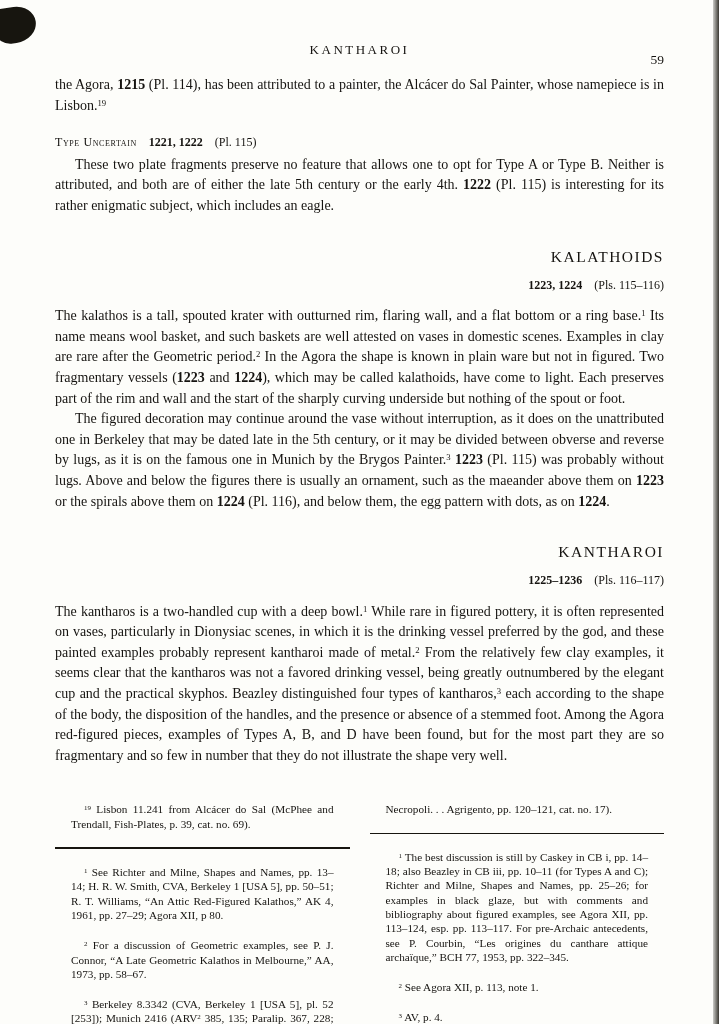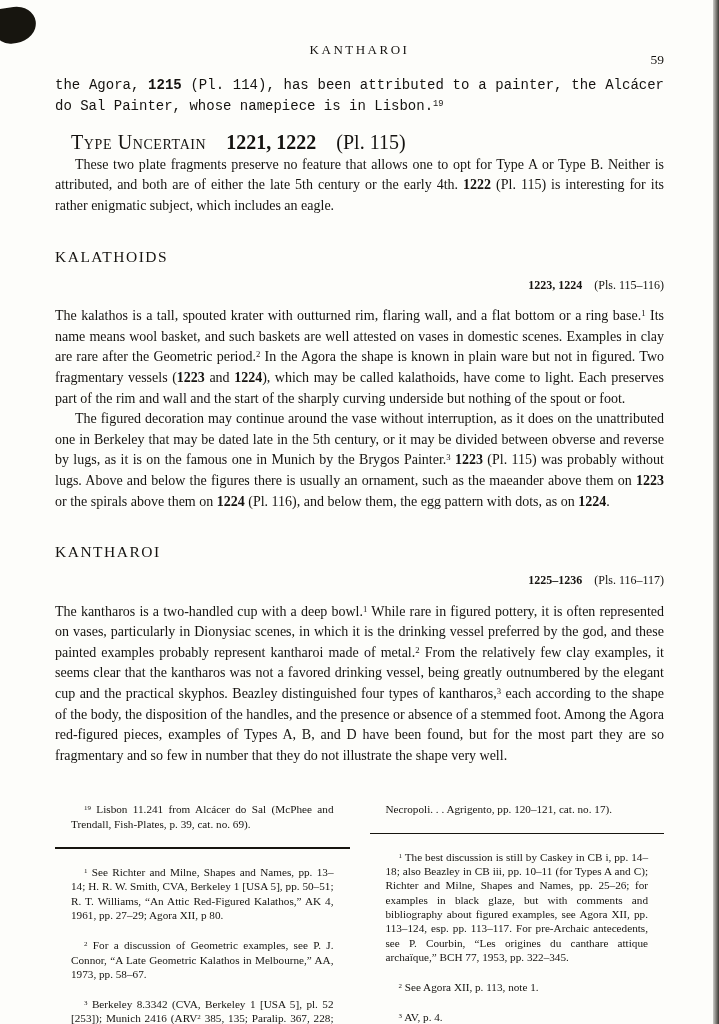--- a/index.html
+++ b/index.html
@@ -56,7 +56,7 @@
     line-height: 20.6px;
     text-align: justify;
   }
-  .m-intro   { margin-top: 16px; font-family: Liberation Mono, monospace; }
+  .m-intro   { margin-top: 16px; }
   .indent    { text-indent: 20px; }
   .type-line {
     margin: 16px 0 0 16px;

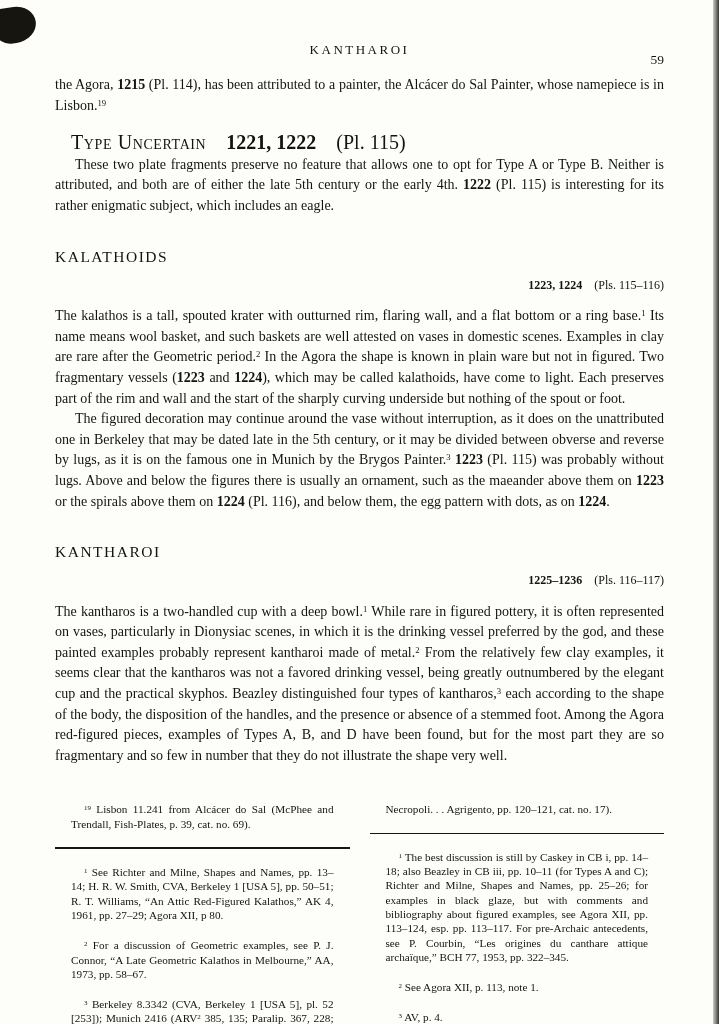--- a/index.html
+++ b/index.html
@@ -59,8 +59,8 @@
   .m-intro   { margin-top: 16px; }
   .indent    { text-indent: 20px; }
   .type-line {
-    margin: 16px 0 0 16px;
-    font-size: 20px;
+    margin: 16px 0 0 0;
+    font-size: 12px;
     line-height: 20.6px;
   }
   .m-after-type { margin-top: 2px; }

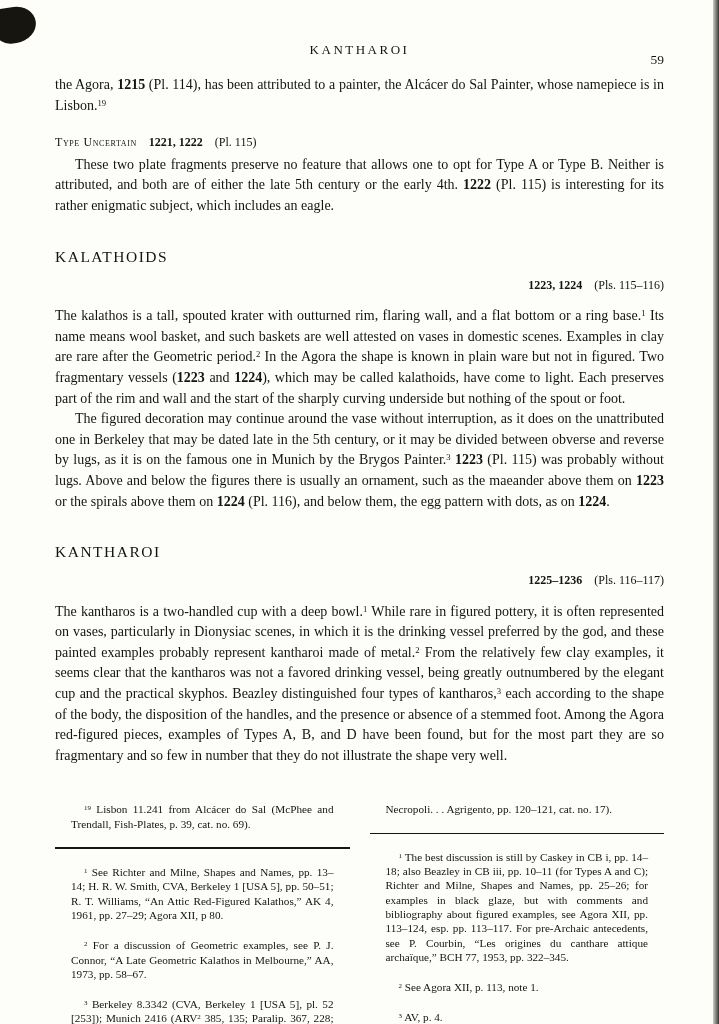--- a/index.html
+++ b/index.html
@@ -66,7 +66,7 @@
   .m-after-type { margin-top: 2px; }
   .section-heading {
     margin: 30px 0 0 0;
-    text-align: left;
+    text-align: right;
     font-size: 15.5px;
     font-weight: normal;
     letter-spacing: 1.5px;

